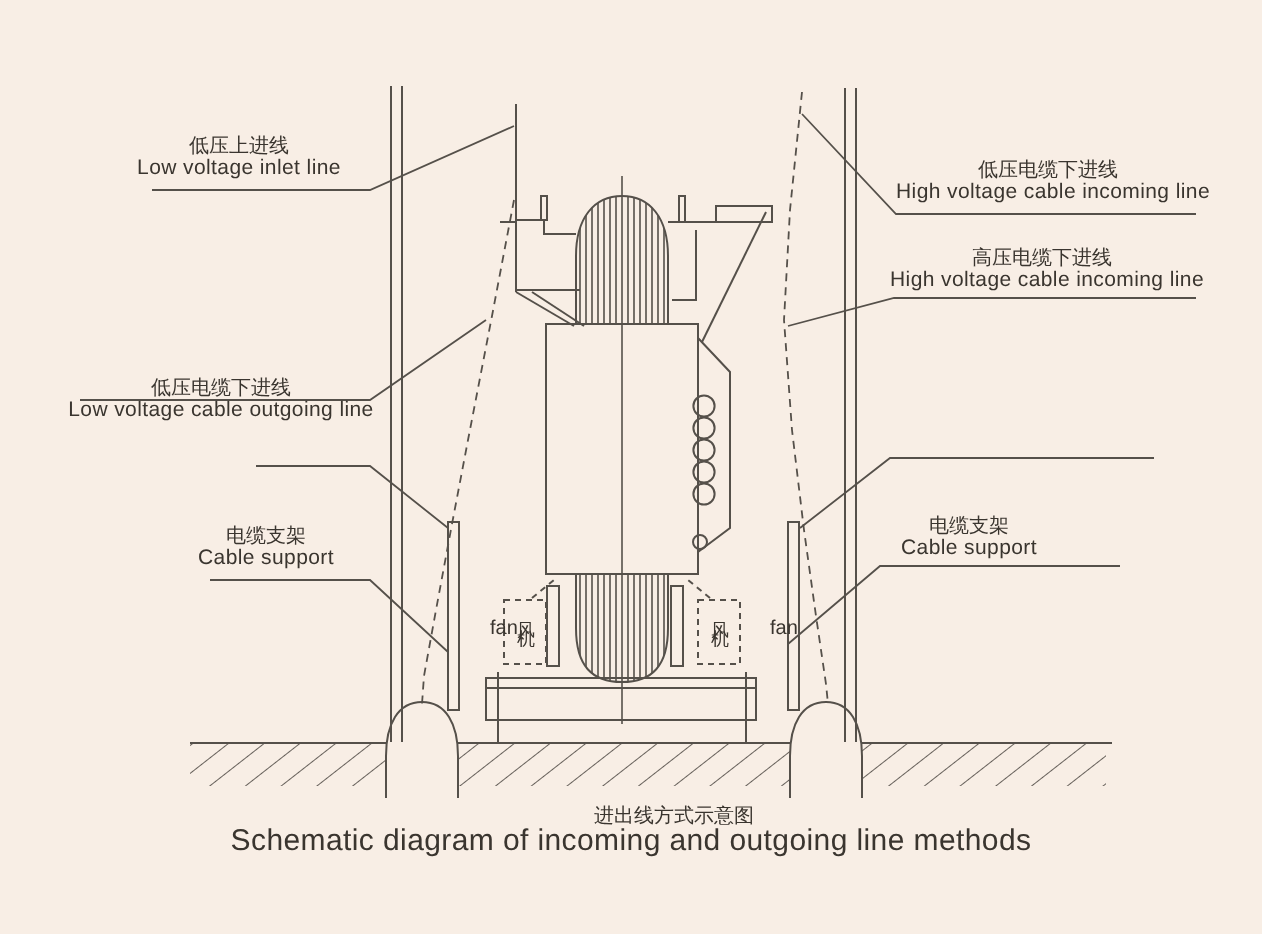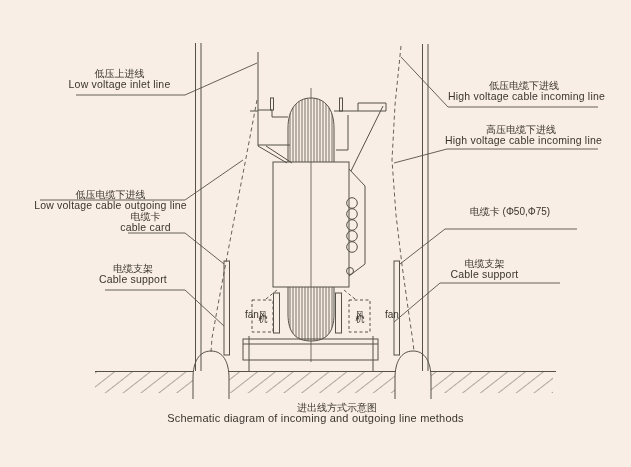--- a/index.html
+++ b/index.html
@@ -165,10 +165,6 @@
     <span class="en">Low voltage cable outgoing line</span>
   </div>
 
-  <div class="lbl" style="left:103px;top:211px;width:85px;">
-    <span class="zh">电缆卡</span>
-    <span class="en">cable card</span>
-  </div>
 
   <div class="lbl" style="left:78px;top:263px;width:110px;">
     <span class="zh">电缆支架</span>

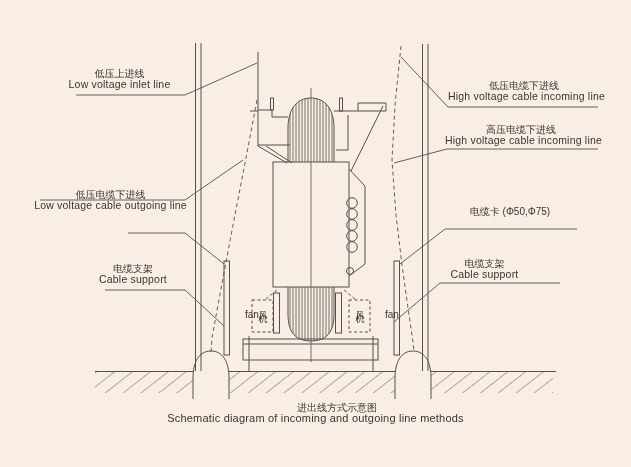--- a/index.html
+++ b/index.html
@@ -182,7 +182,6 @@
   </div>
 
   <div class="lbl" style="left:440px;top:206px;width:140px;">
-    <span class="zh">电缆卡 (Φ50,Φ75)</span>
   </div>
 
   <div class="lbl" style="left:417px;top:258px;width:135px;">

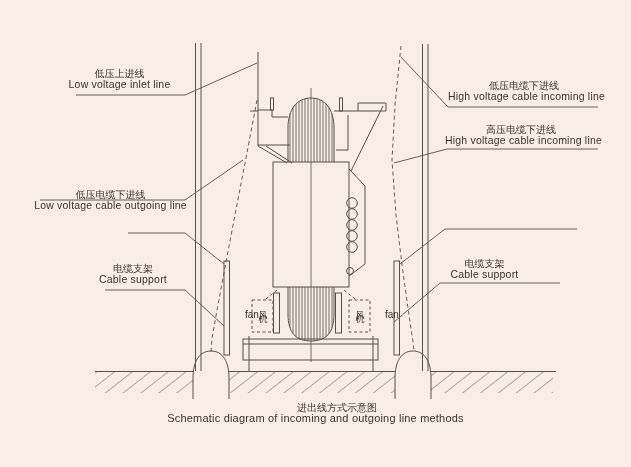--- a/index.html
+++ b/index.html
@@ -33,7 +33,7 @@
     text-align:center;color:#3a352f;
   }
   .caption .zh{font-size:10px;padding-left:43px;}
-  .caption .en{font-size:11px;}
+  .caption .en{font-size:15px;}
 </style>
 </head>
 <body>

